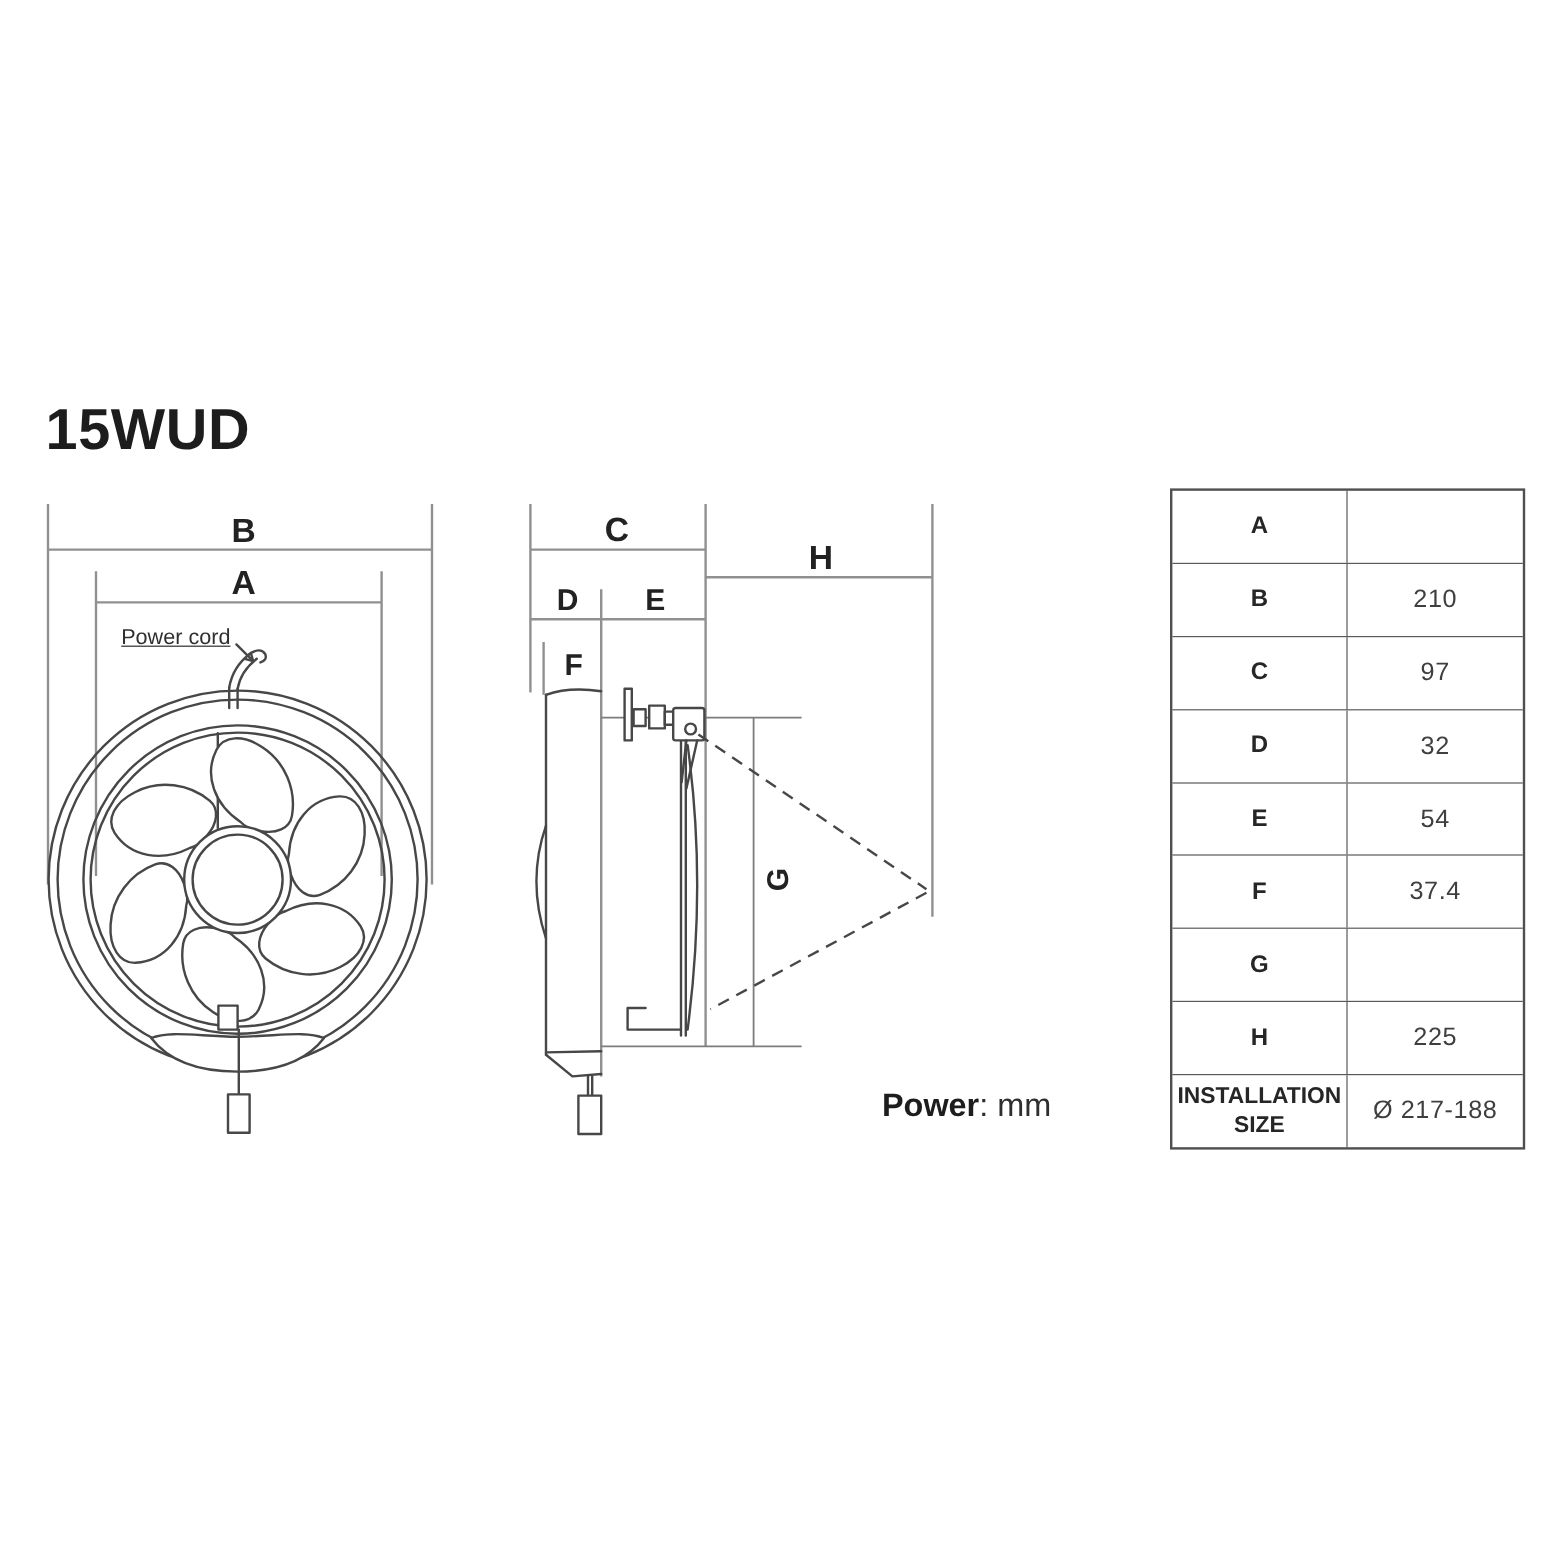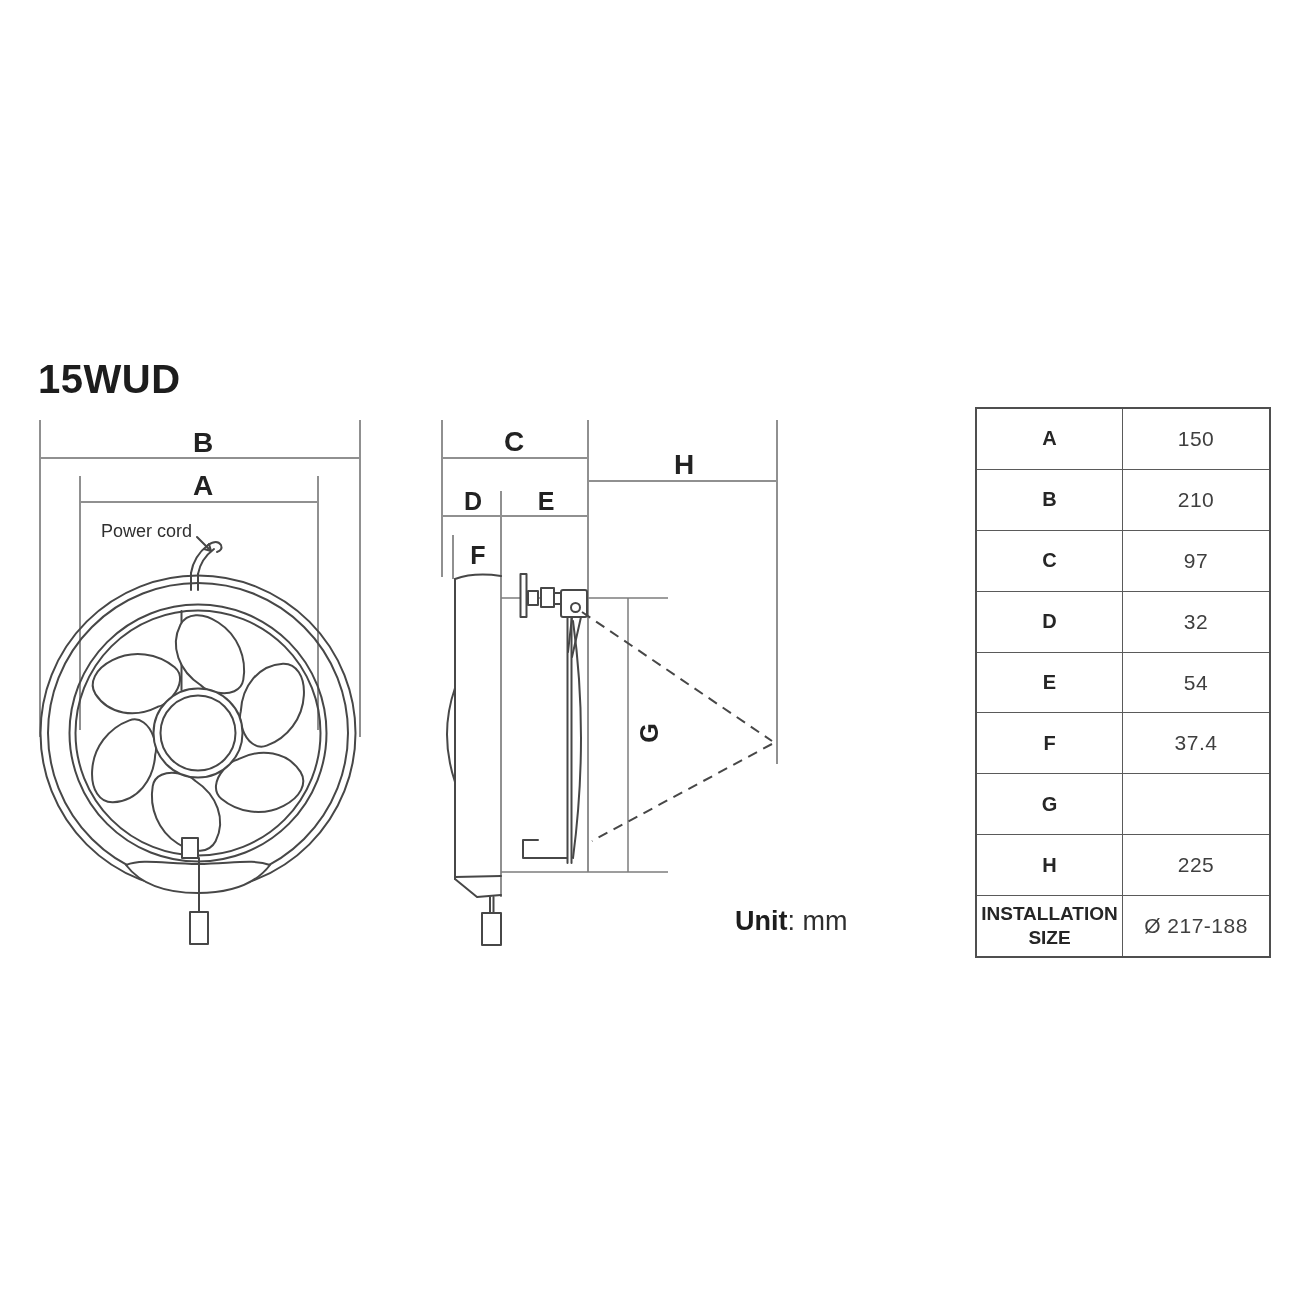--- a/index.html
+++ b/index.html
@@ -7,7 +7,7 @@
         font-family:"Liberation Sans", sans-serif;}
   #art{position:absolute;left:0;top:0;}
   .abs{position:absolute;}
-  .title{font-size:40px;font-weight:bold;color:#1d1d1d;letter-spacing:.5px;margin-top:26px;}
+  .title{font-size:48px;font-weight:bold;color:#1d1d1d;letter-spacing:.5px;}
   .dimlabel{font-weight:bold;color:#222;transform:translate(-50%,-50%);white-space:nowrap;}
   .big{font-size:28px;}
   .mid{font-size:25px;}

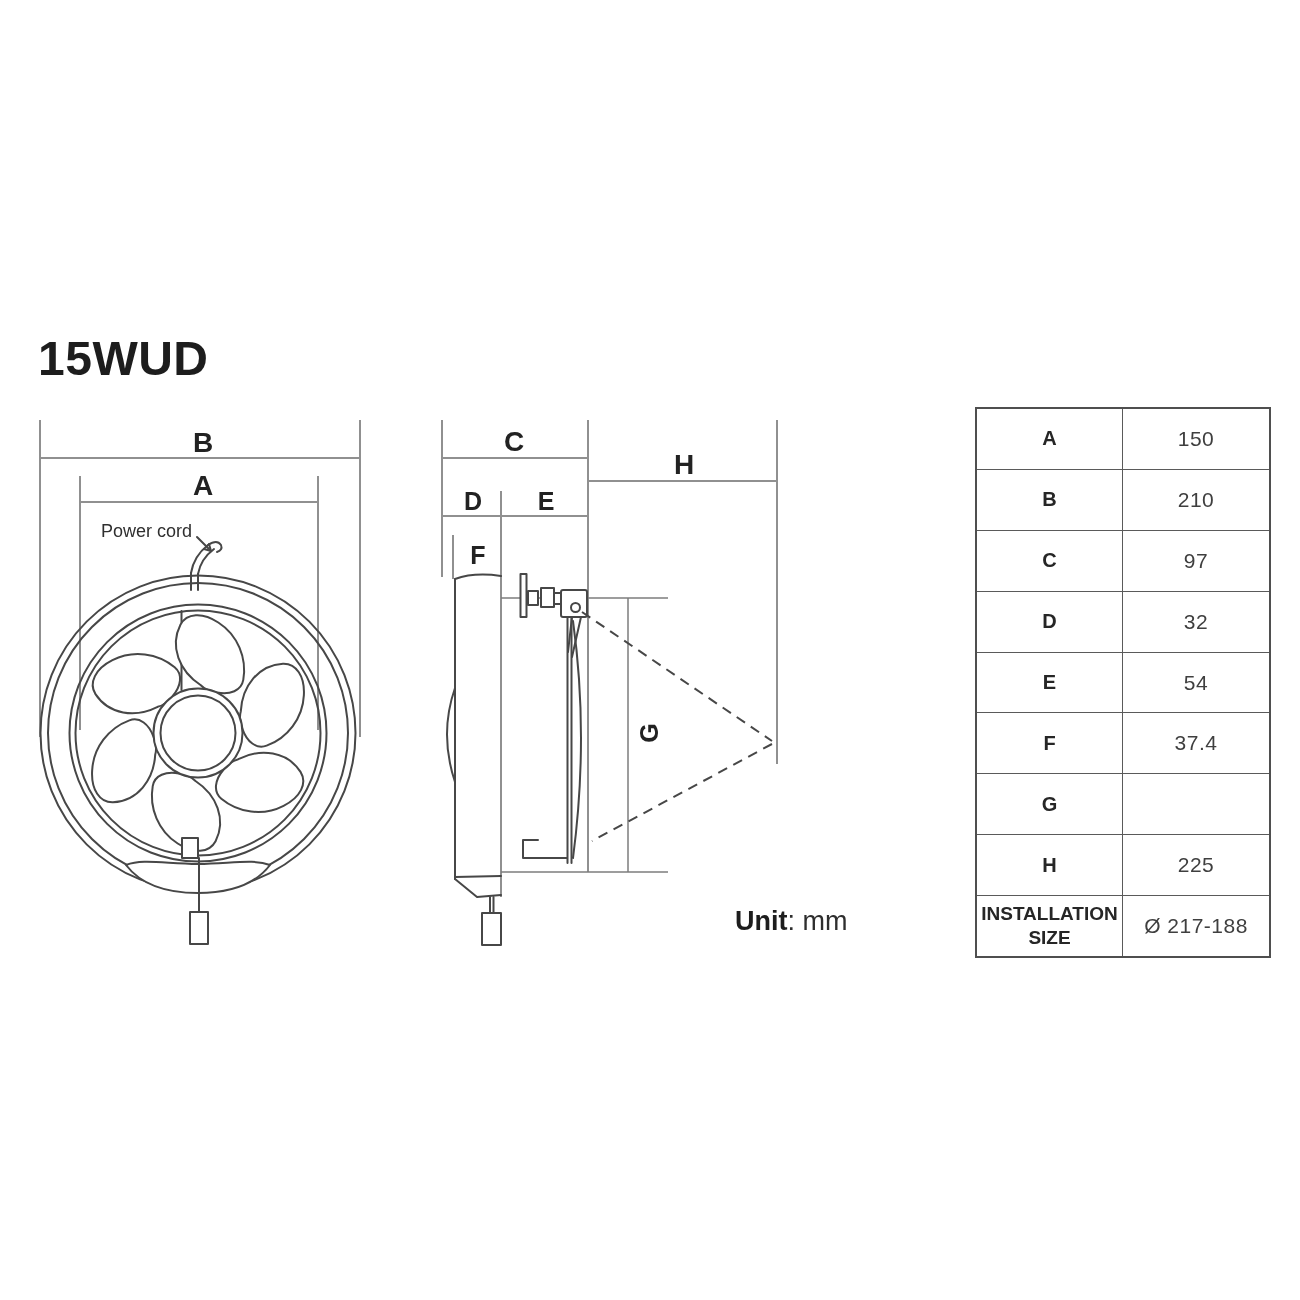--- a/index.html
+++ b/index.html
@@ -158,7 +158,6 @@
   <div class="spec-table" id="spec-table">
       <div class="spec-row">
         <div class="spec-cell spec-label">A</div>
-        <div class="spec-cell spec-value">150</div>
       </div>
       <div class="spec-row">
         <div class="spec-cell spec-label">B</div>

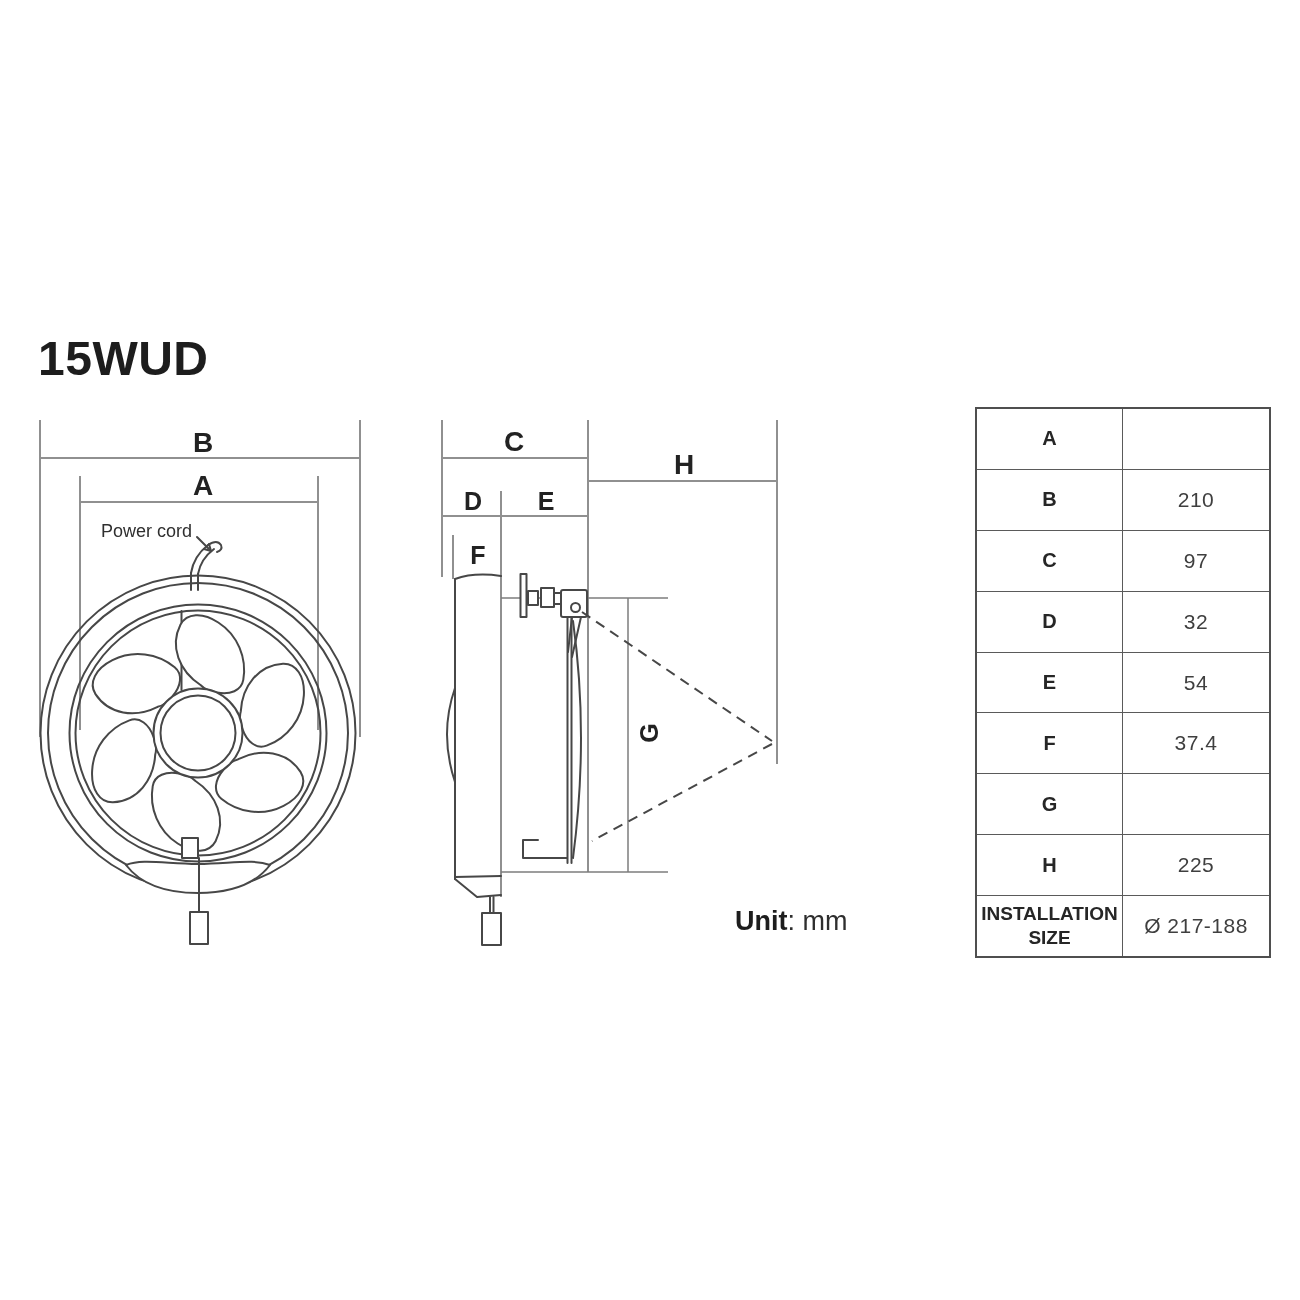--- a/index.html
+++ b/index.html
@@ -12,7 +12,7 @@
   .big{font-size:28px;}
   .mid{font-size:25px;}
   .rot{transform:translate(-50%,-50%) rotate(-90deg);}
-  .annot{font-size:18px;color:#2f2f2f;white-space:nowrap;}
+  .annot{font-size:18px;color:#2f2f2f;white-space:nowrap;text-decoration:underline;}
   .unit{font-size:27px;color:#2e2e2e;white-space:nowrap;}
   .unit b{font-weight:bold;color:#1d1d1d;}
   

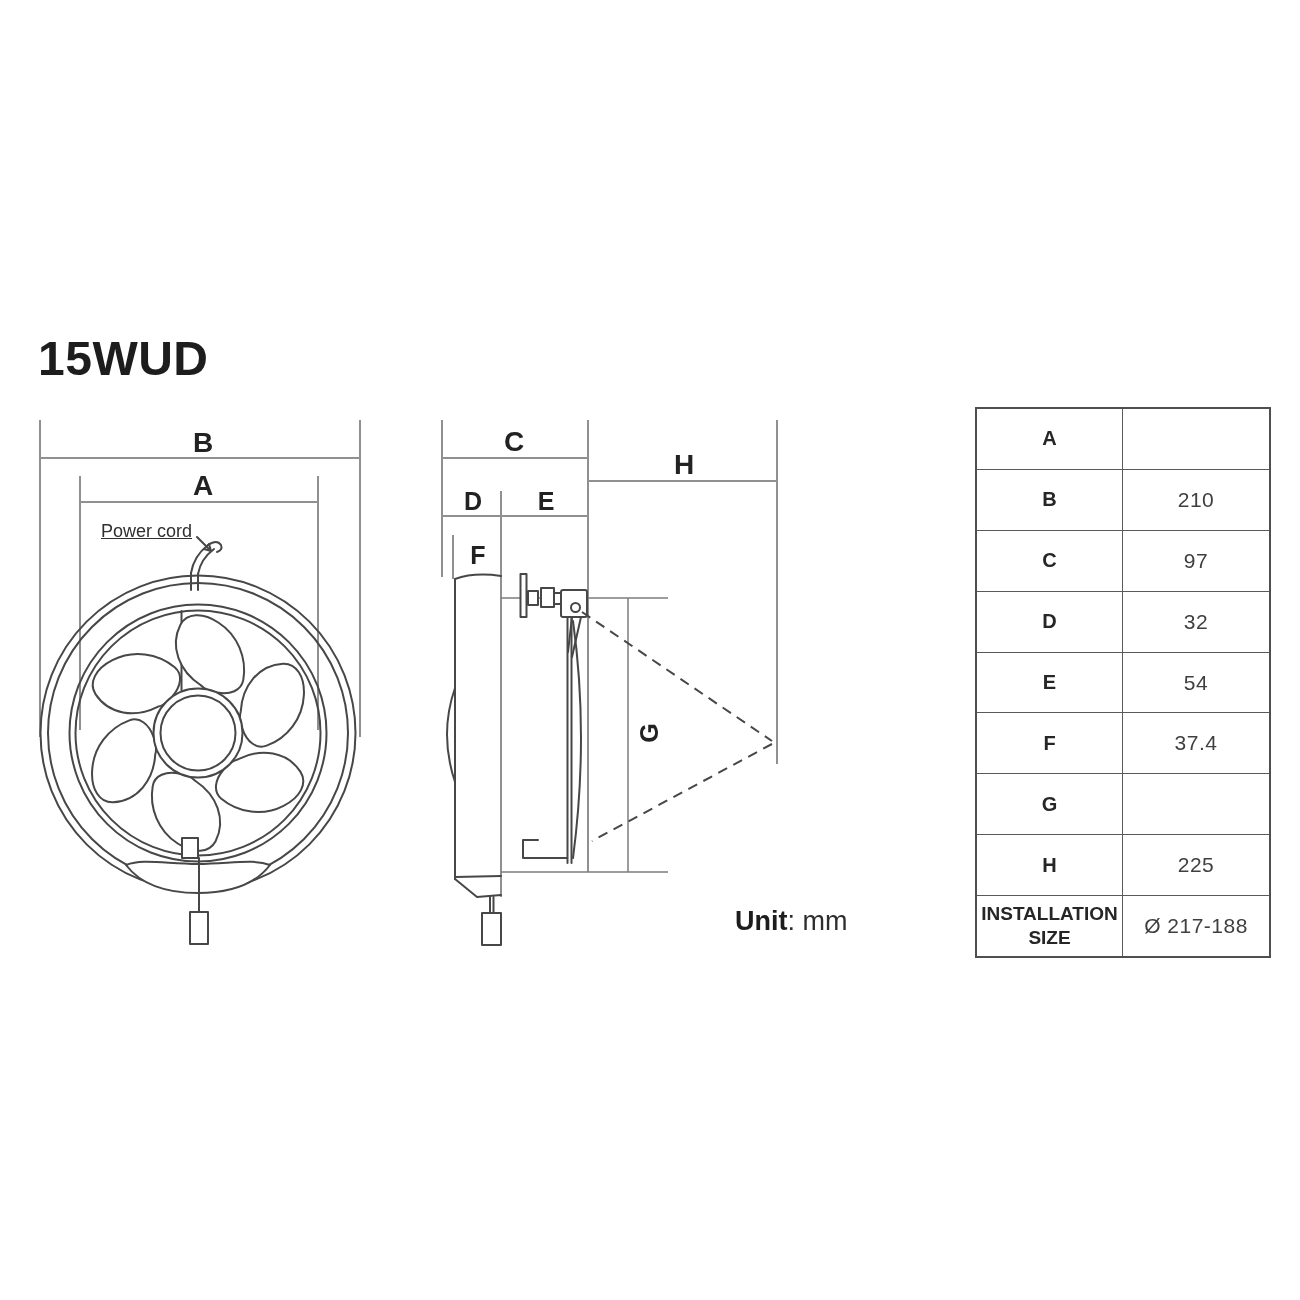--- a/index.html
+++ b/index.html
@@ -152,7 +152,7 @@
   <div class="abs dimlabel mid rot" style="left:649px;top:733px;">G</div>
 
   <div class="abs unit" style="left:735px;top:906px;">
-    <b>Unit</b><span>: mm</span>
+    <b>Power</b><span>: mm</span>
   </div>
 
   <div class="spec-table" id="spec-table">

